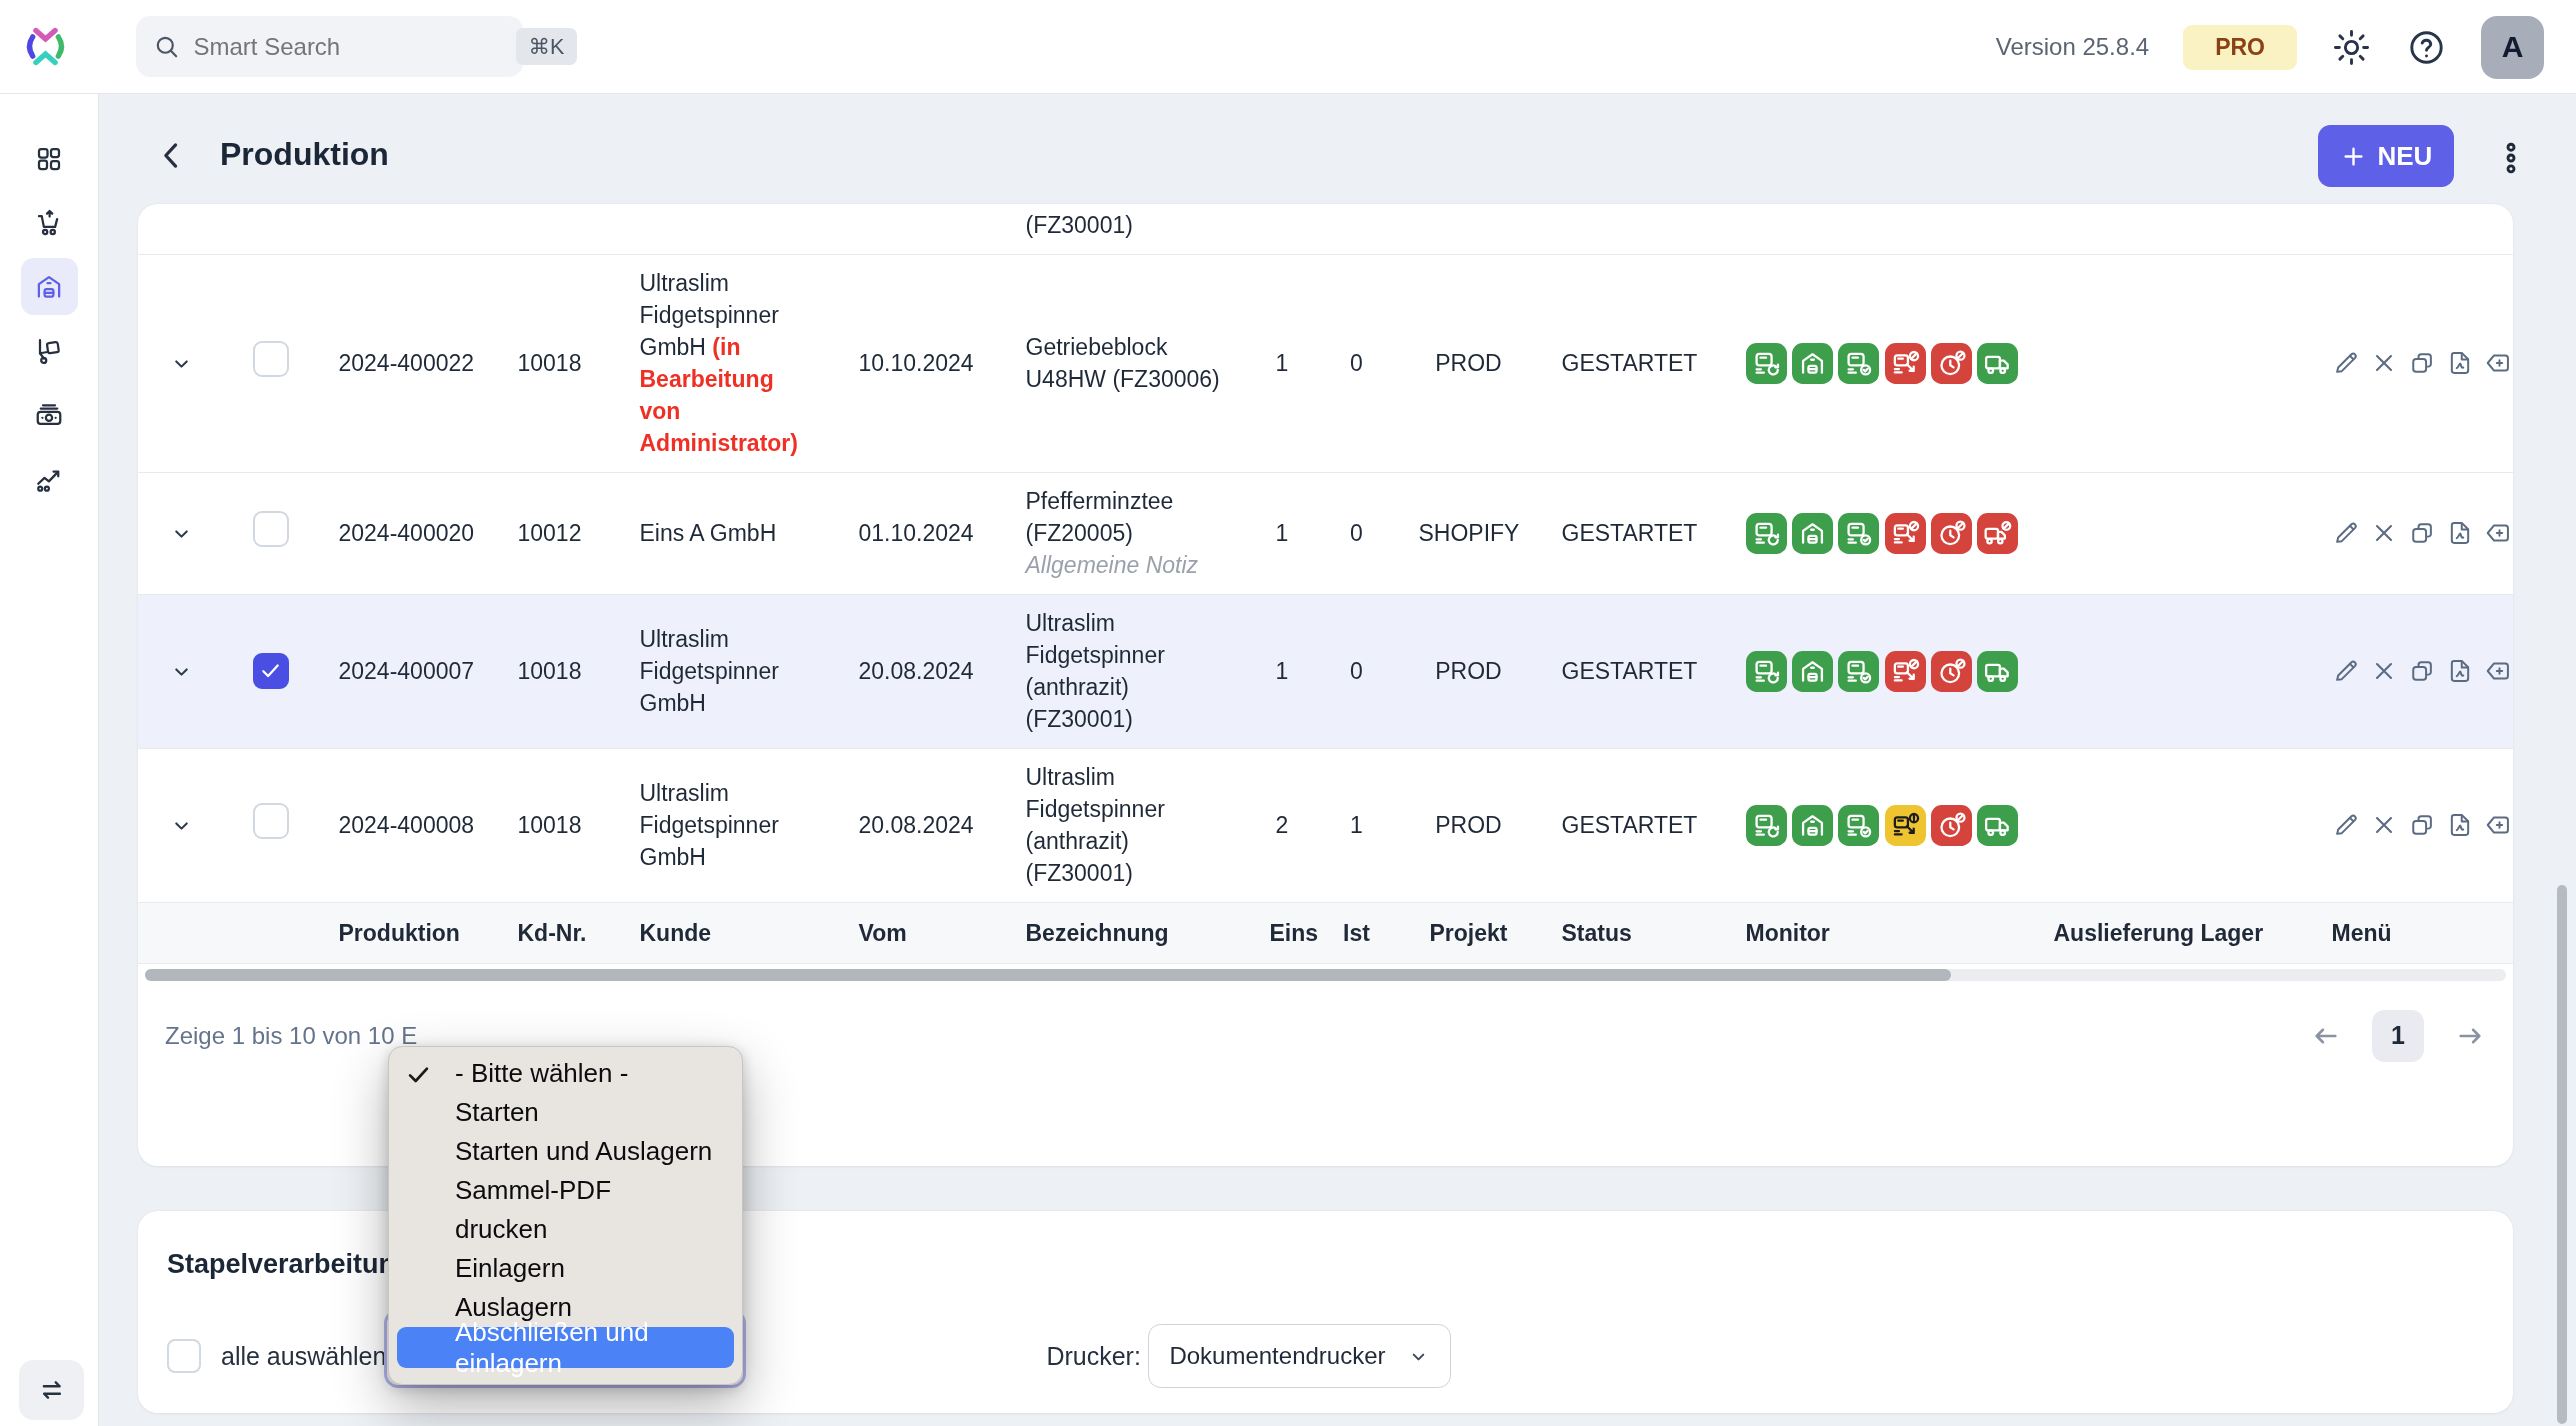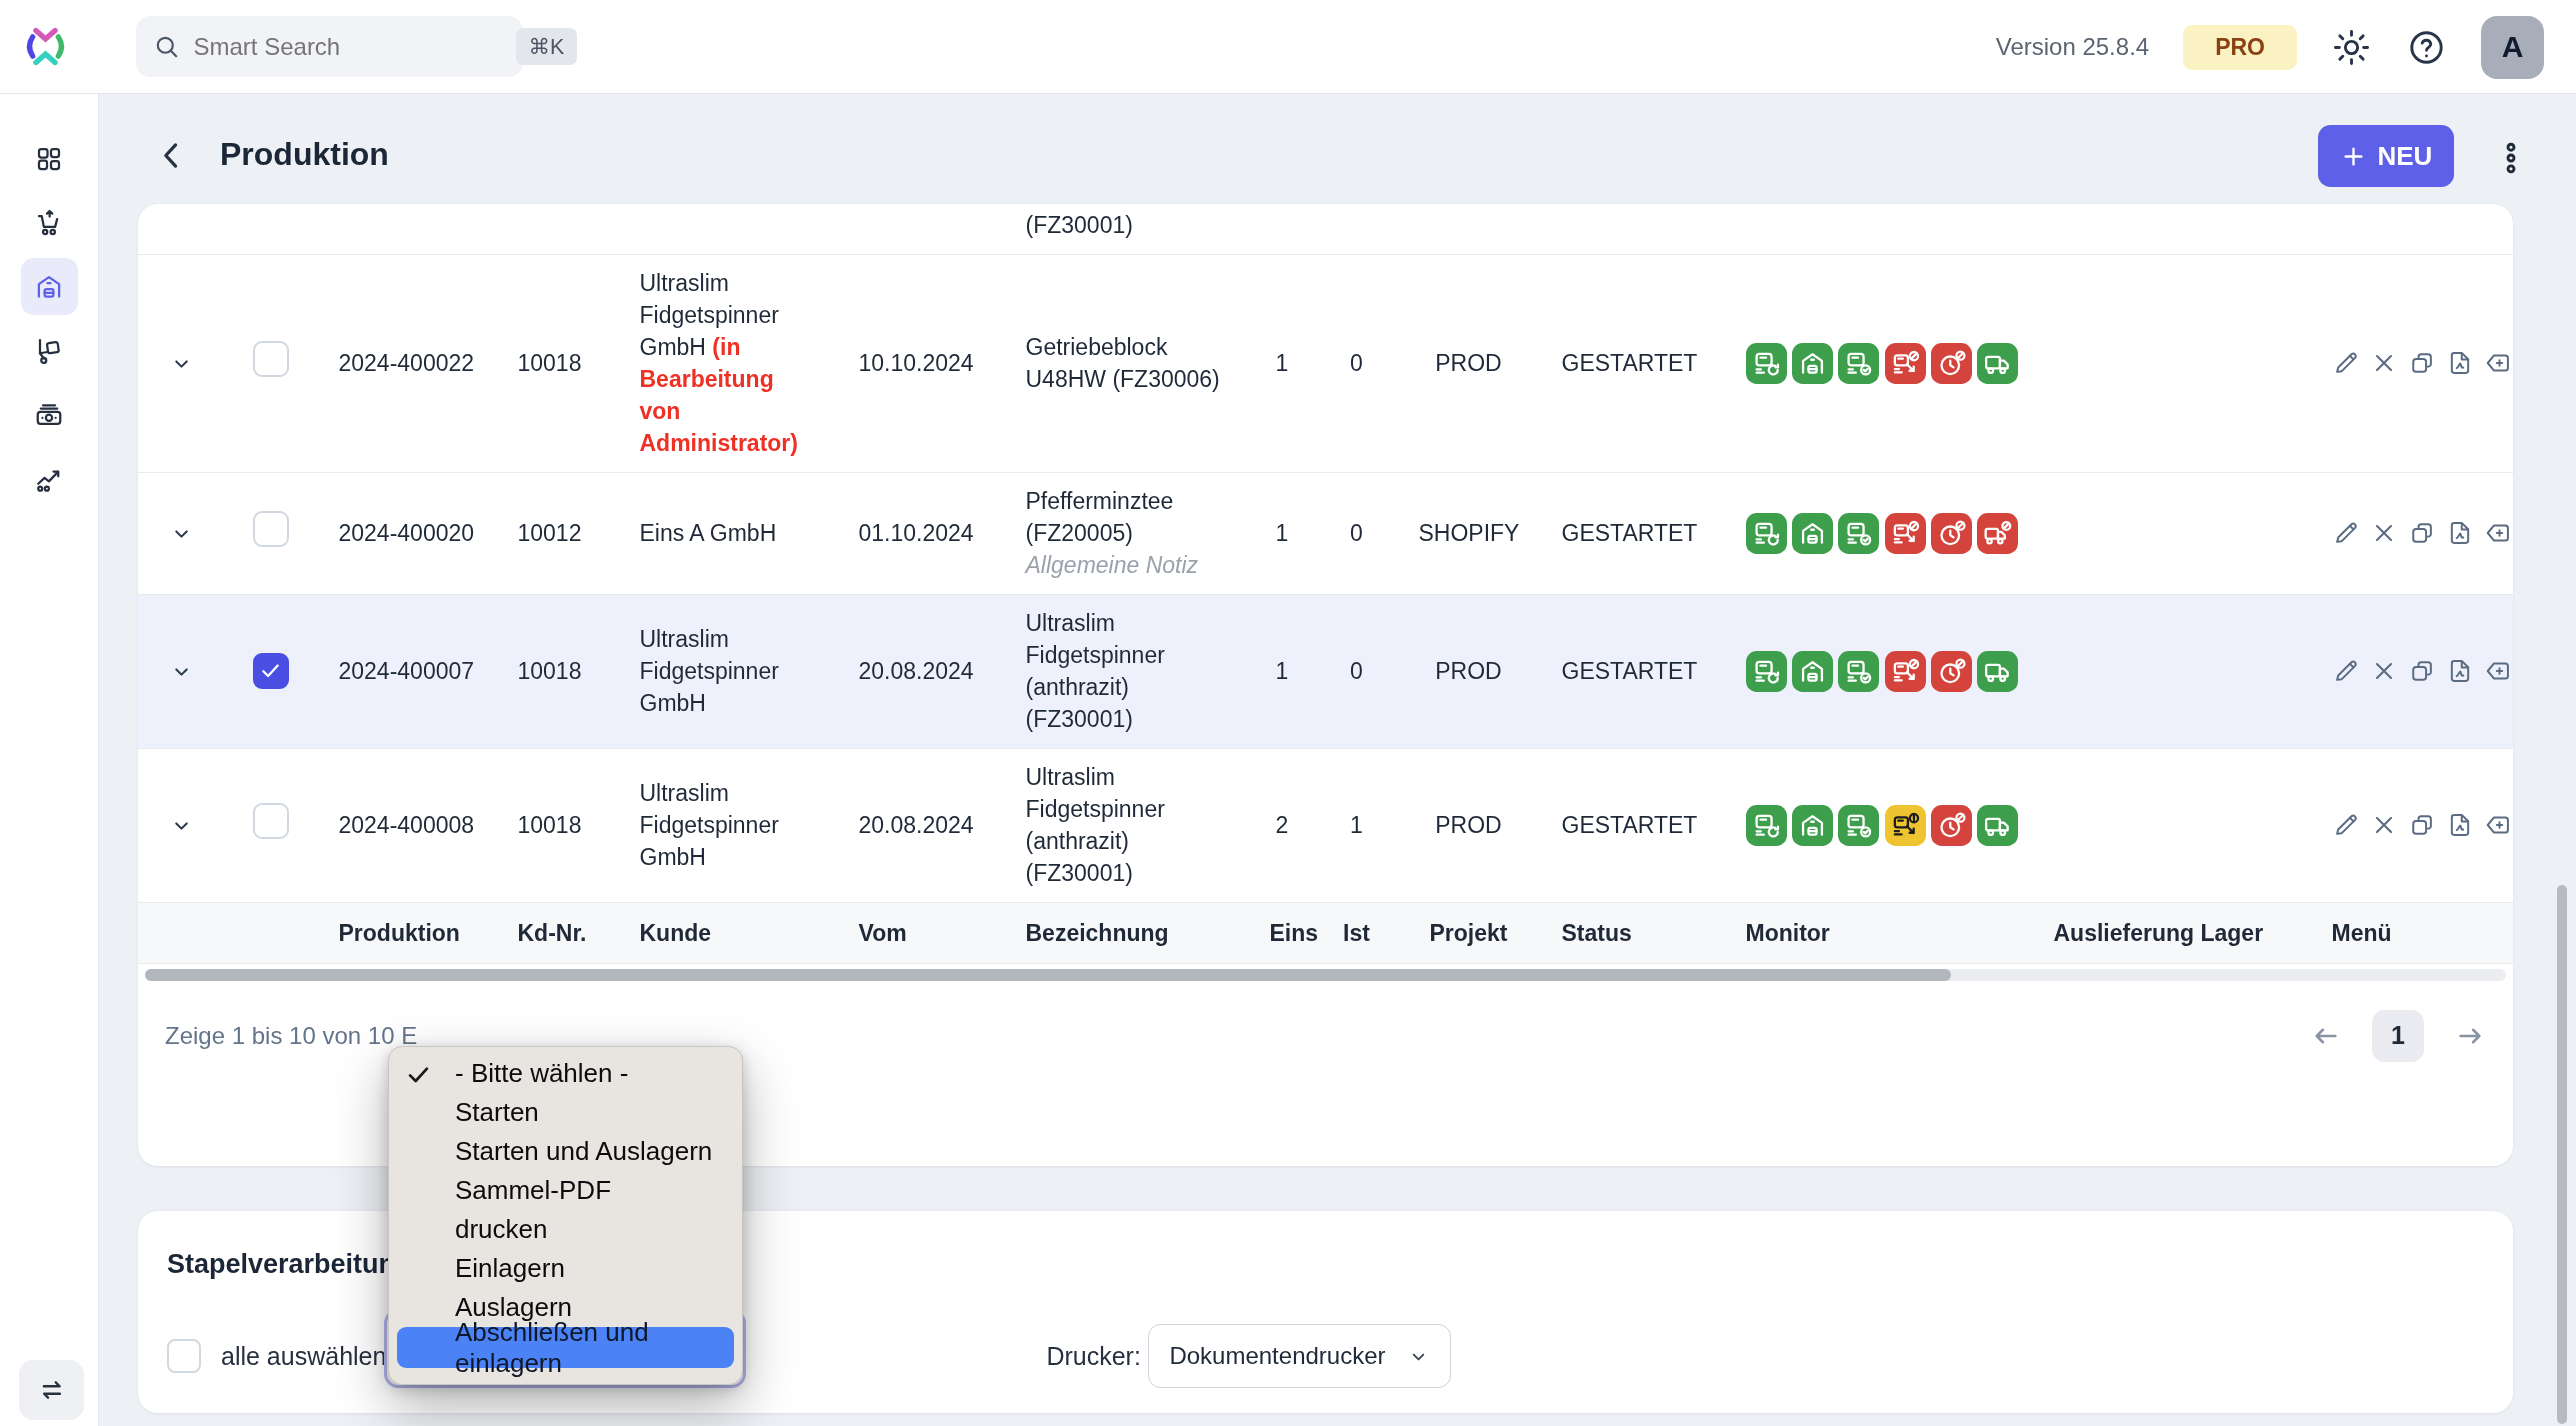--- a/index.html
+++ b/index.html
@@ -82,7 +82,7 @@
   .menu { position:absolute; left:388px; top:1046px; width:355px; height:339px; background:#e8e4e0; border:0.9px solid #c9c5c1; border-radius:14.3px; box-shadow:0 21.5px 54px rgba(0,0,0,.30), 0 3.6px 12.5px rgba(0,0,0,.18); z-index:50; padding:7.2px 0; }
   .dd-item { position:relative; height:39px; display:flex; align-items:center; padding-left:66px; font-size:26px; color:#0c0c0e; }
   .dd-item .tick { position:absolute; left:16px; top:7.2px; width:27px; height:27px; color:#1a1a1c; }
-  .dd-item.hl { background:#4b82f5; color:#0f172a; margin:0 8px; padding-left:58px; border-radius:9px; height:41px; }
+  .dd-item.hl { background:#4b82f5; color:#ffffff; margin:0 8px; padding-left:58px; border-radius:9px; height:41px; }
 
   
   .vscroll { position:absolute; left:2557px; top:885px; width:10px; height:539px; background:#b6bac1; border-radius:5.4px; z-index:60; }

